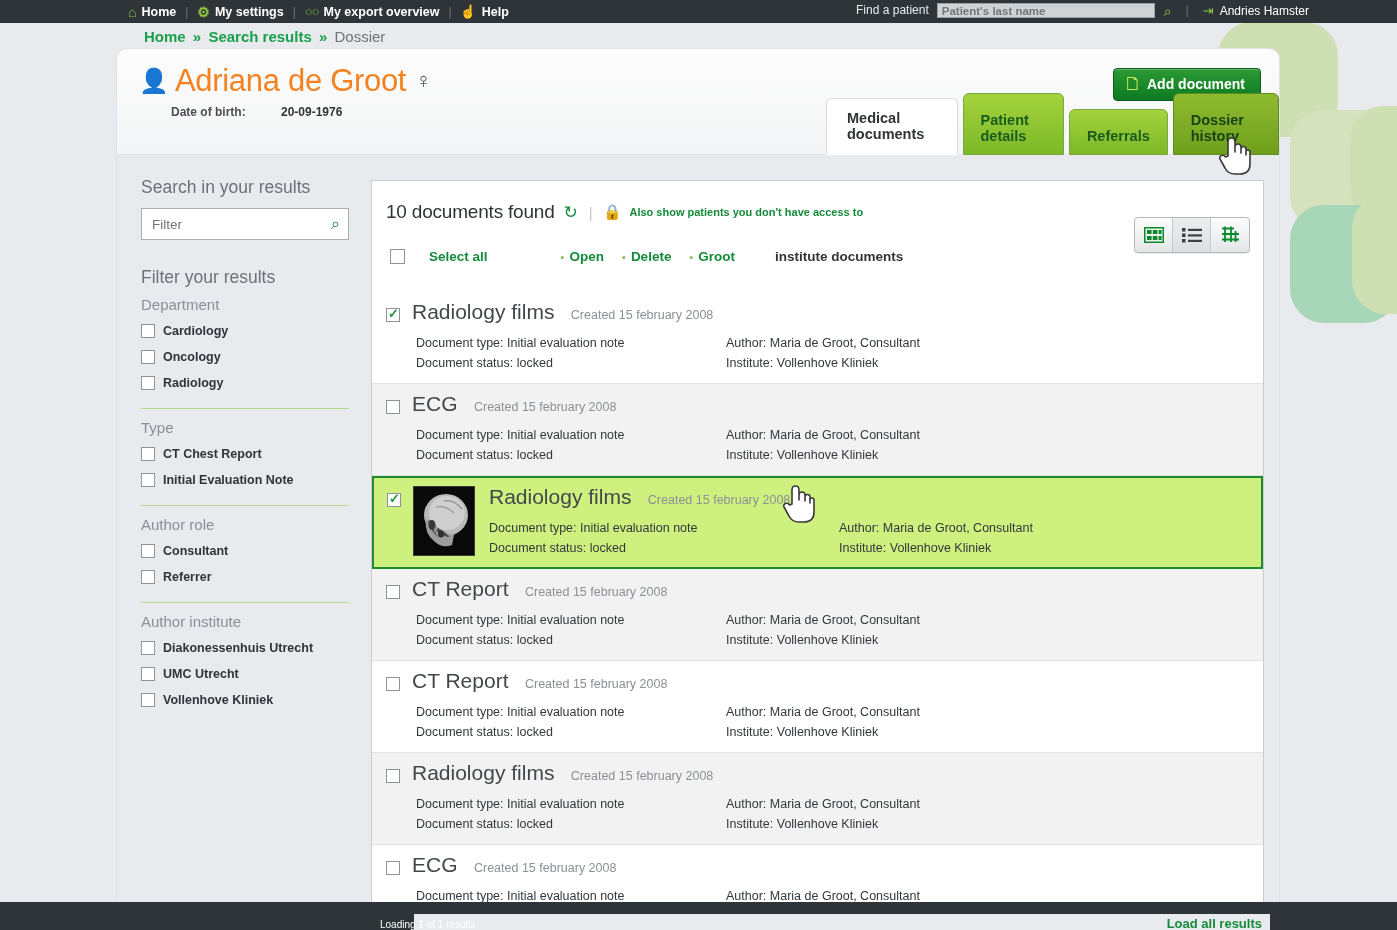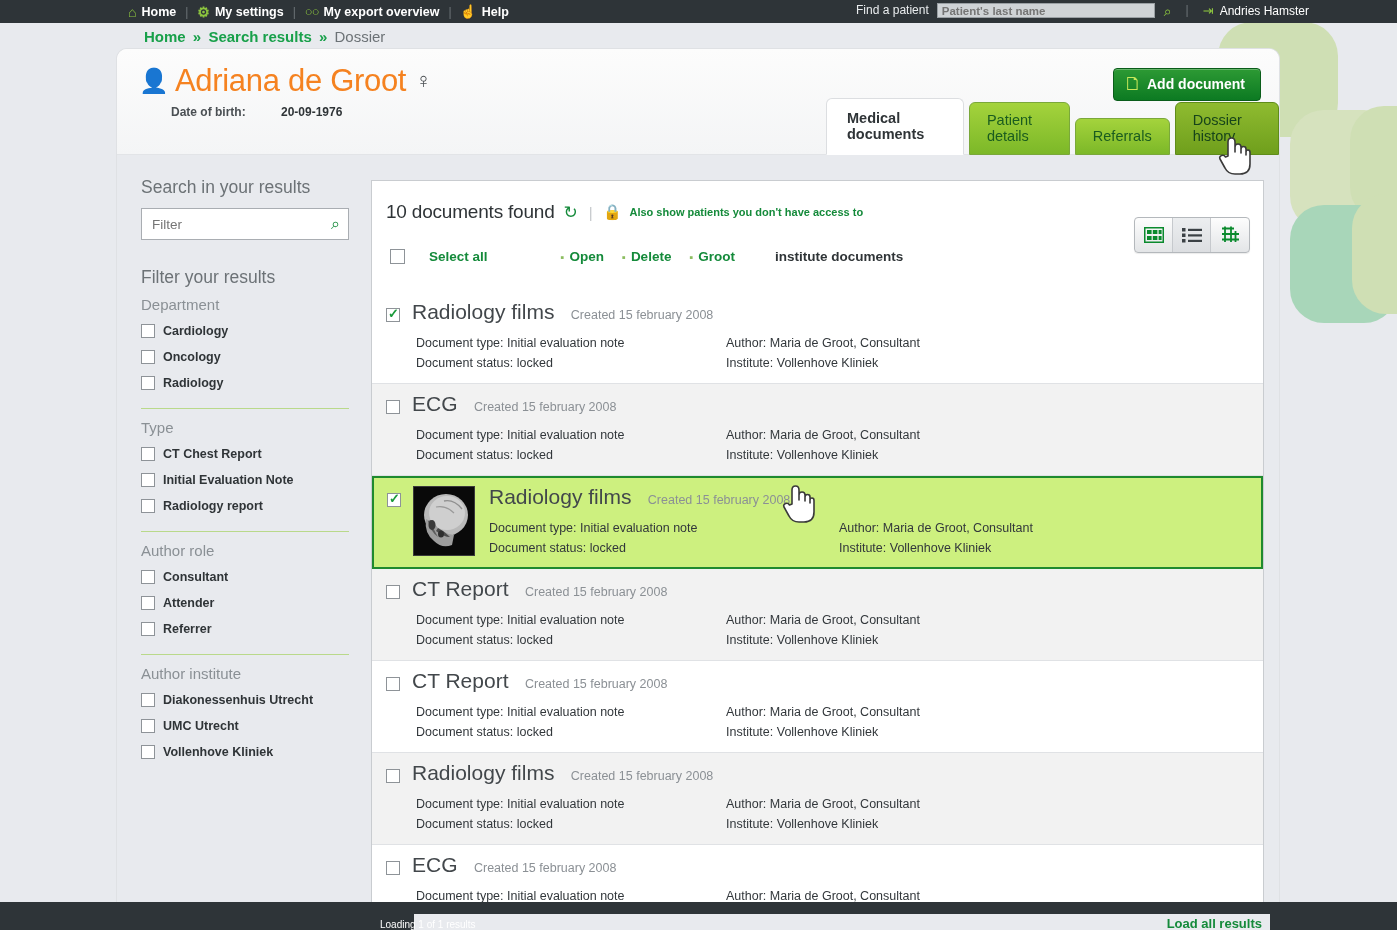--- a/index.html
+++ b/index.html
@@ -92,8 +92,8 @@
   
   .tabs { position: absolute; left: 709px; bottom: -1px; display: flex; align-items: flex-end; gap: 5px; }
   .tab {
-    font-size: 14.5px; font-weight: normal; cursor: pointer;
-    padding: 9px 17px 10px 17px; border-radius: 6px 6px 0 0;
+    font-size: 14.5px; font-weight: bold; cursor: pointer;
+    padding: 18px 17px 10px 17px; border-radius: 6px 6px 0 0;
     border: 1px solid #7aa83a; color: #1a5c1f;
     background: linear-gradient(#a4d33c, #7cb828);
     position: relative;

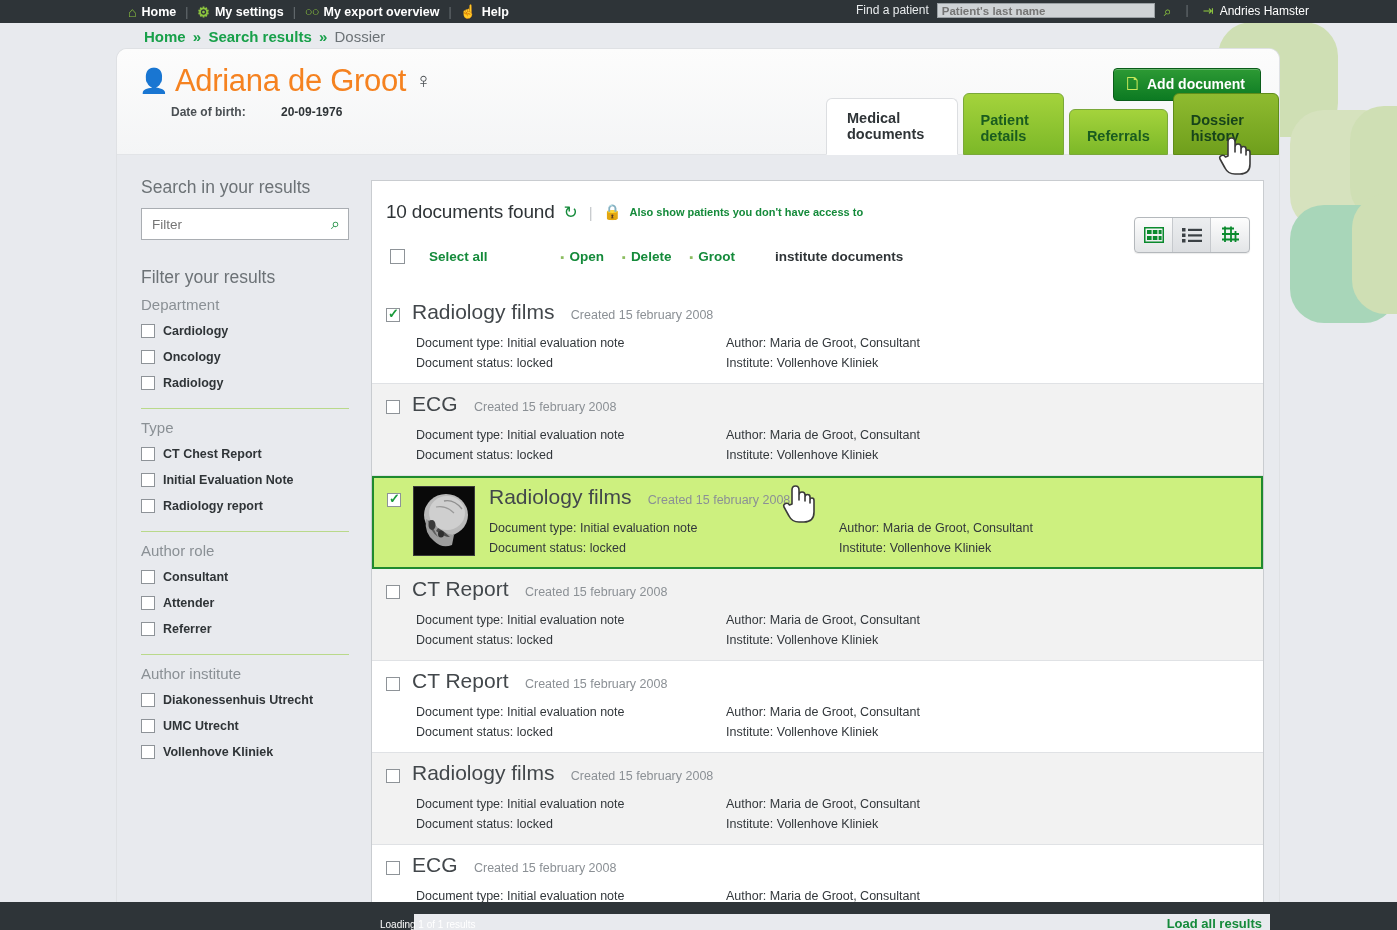--- a/index.html
+++ b/index.html
@@ -341,10 +341,6 @@
         <div class="opt">
           <span class="cb"></span>
           <span class="opt-label">Initial Evaluation Note</span>
-        </div>
-        <div class="opt">
-          <span class="cb"></span>
-          <span class="opt-label">Radiology report</span>
         </div>
       </div>
 

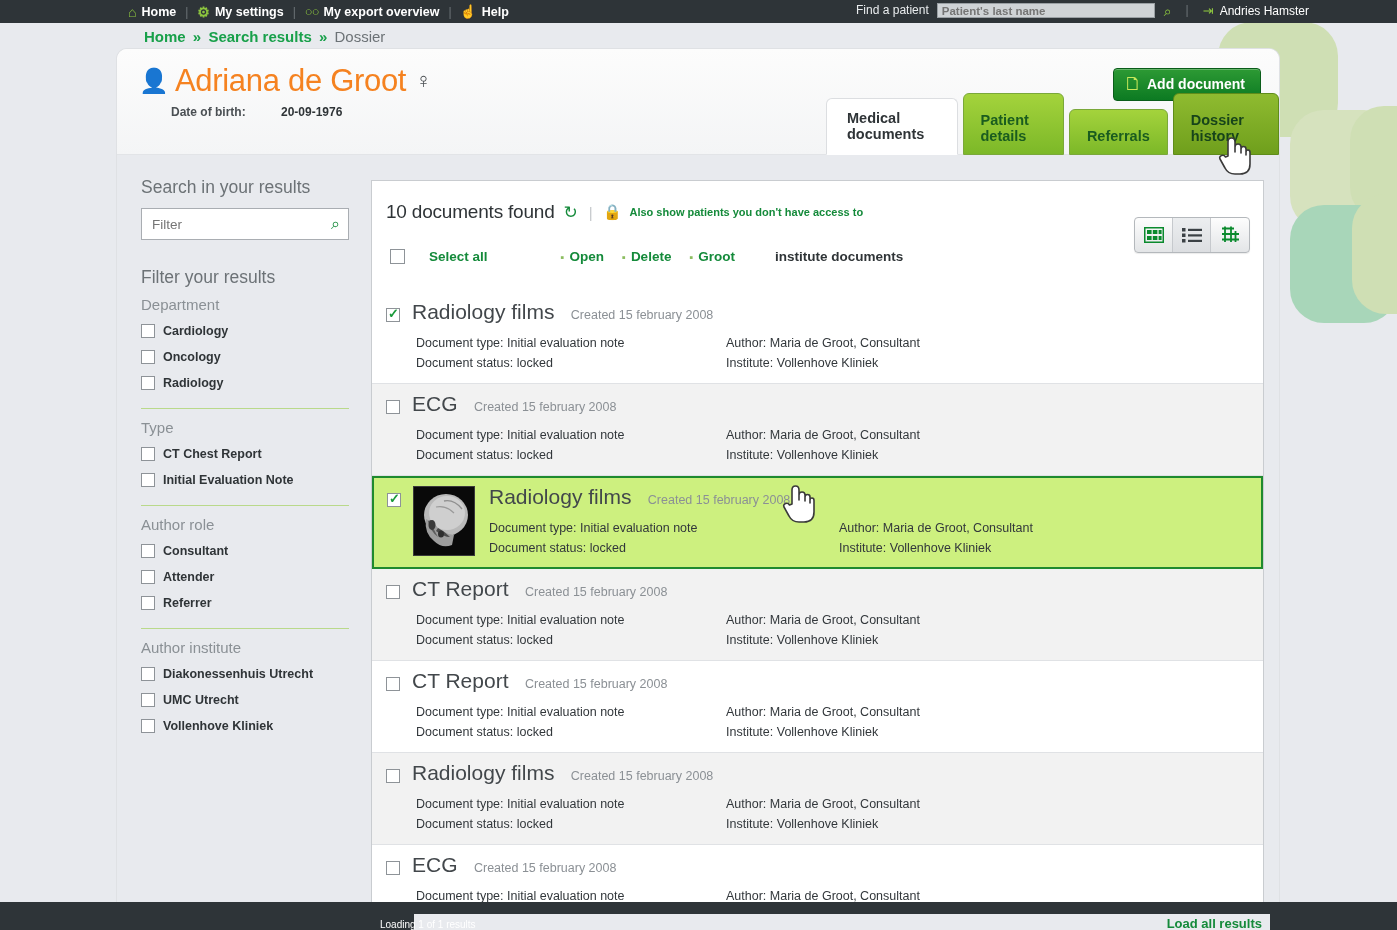--- a/index.html
+++ b/index.html
@@ -349,10 +349,6 @@
         <div class="opt">
           <span class="cb"></span>
           <span class="opt-label">Consultant</span>
-        </div>
-        <div class="opt">
-          <span class="cb"></span>
-          <span class="opt-label">Attender</span>
         </div>
         <div class="opt">
           <span class="cb"></span>

